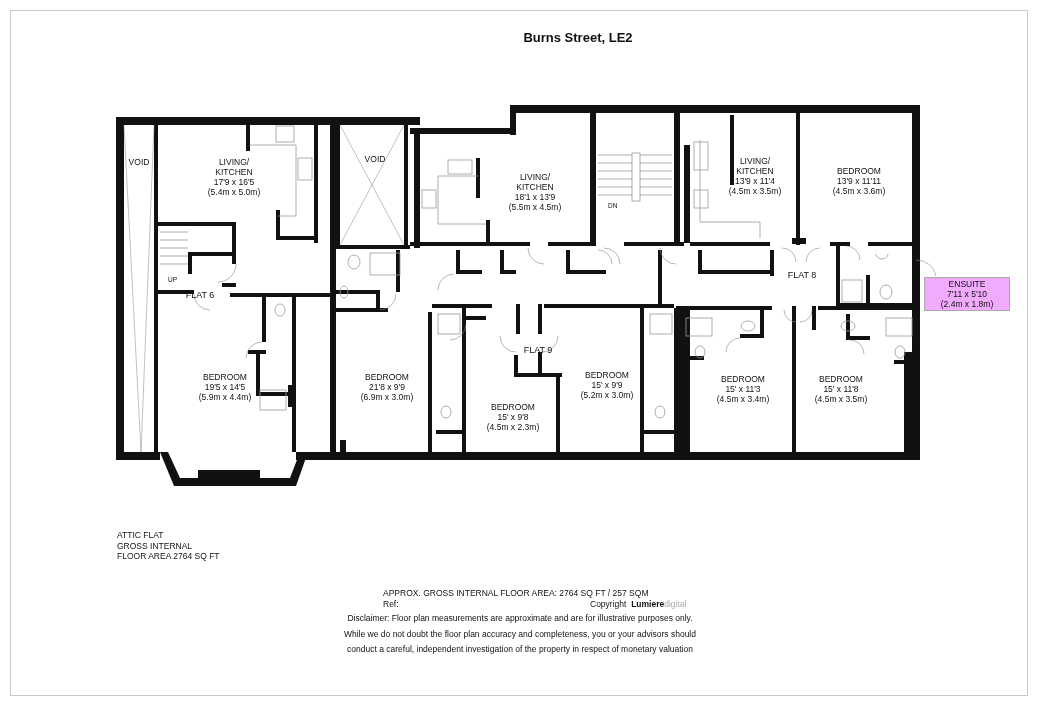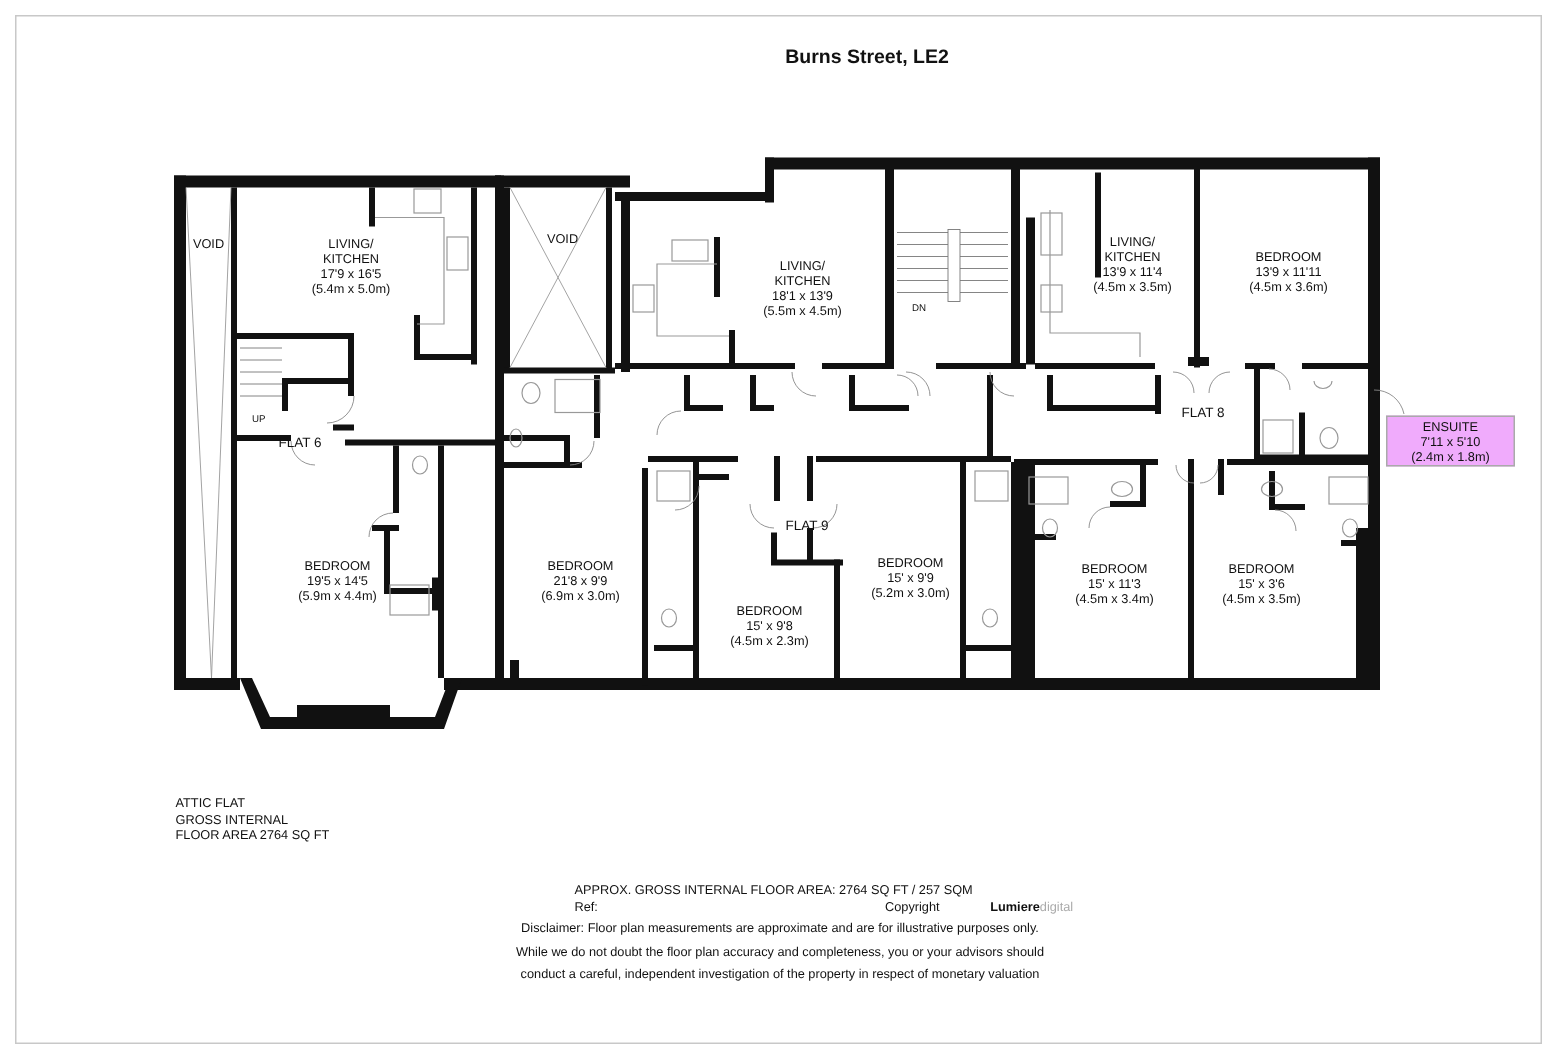--- a/index.html
+++ b/index.html
@@ -297,7 +297,7 @@
 
 <div class="lbl" style="left:841px;top:374px;">
   <span>BEDROOM</span>
-    <span>15' x 3'6</span>
+    <span>15' x 11'8</span>
     <span>(4.5m x 3.5m)</span>
 </div>
 

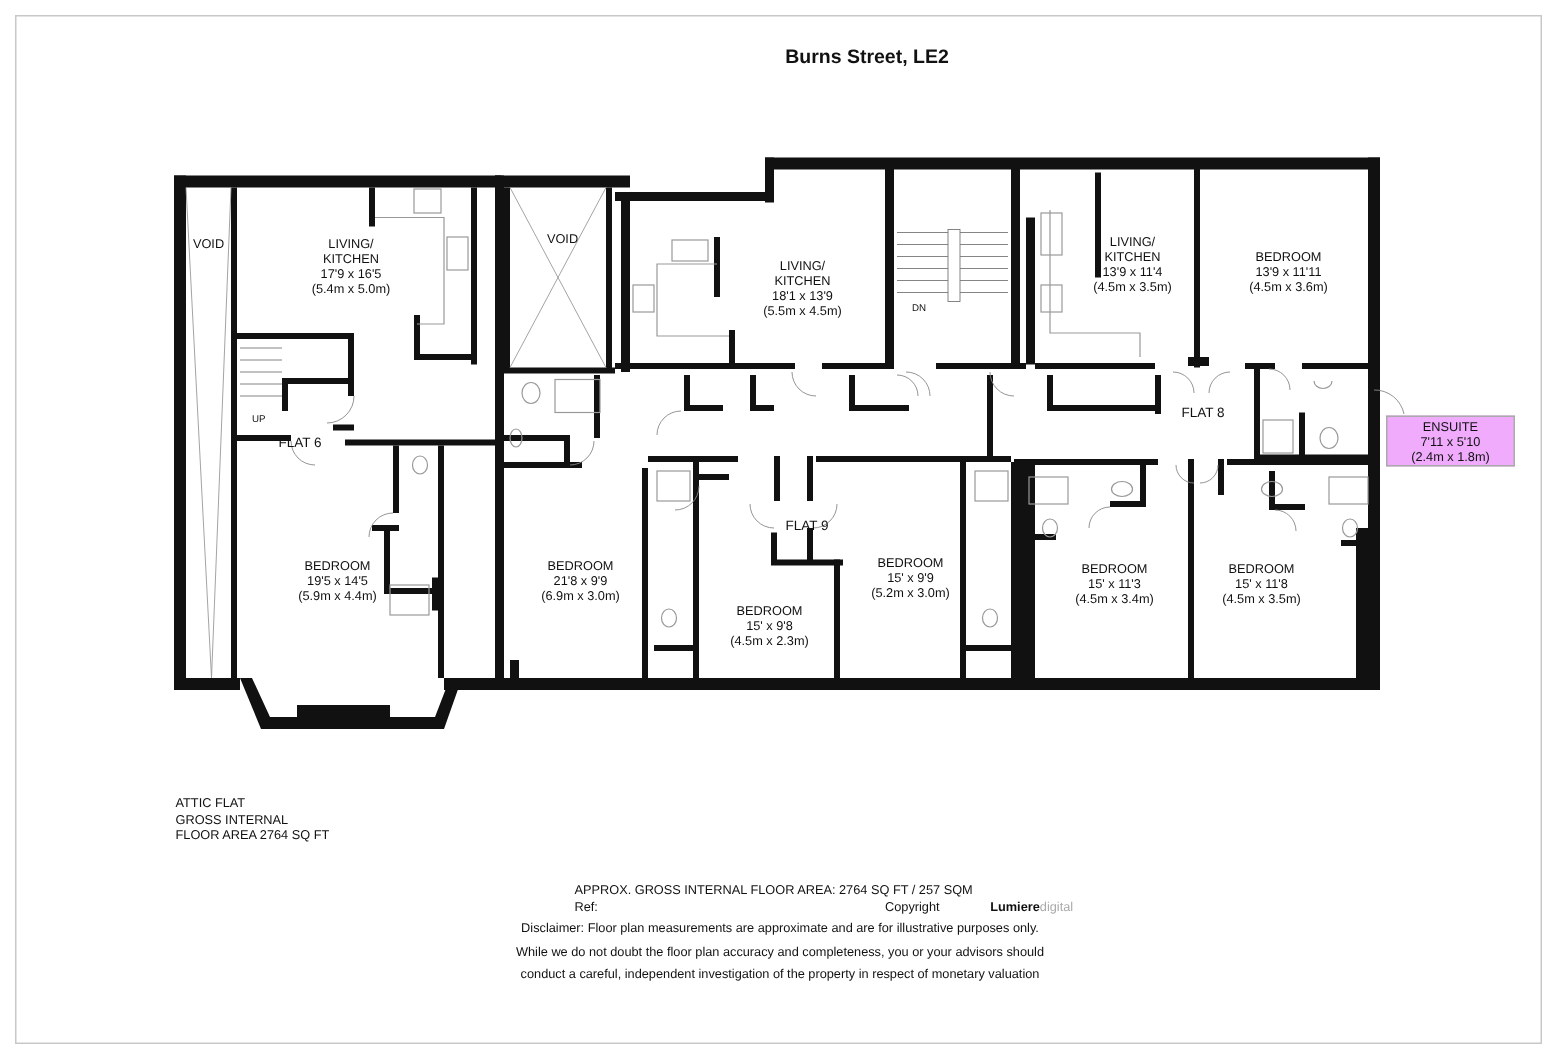--- a/index.html
+++ b/index.html
@@ -18,7 +18,7 @@
   .f1{position:absolute;left:383px;top:0;}
   .f2{position:absolute;left:383px;top:11px;}
   .f2b{position:absolute;left:590px;top:11px;}
-  .brand{font-weight:bold;margin-left:29px;}
+  .brand{font-weight:bold;}
   .brand2{color:#aaa;}
   .disc{position:absolute;left:0;width:1040px;text-align:center;}
 </style>

